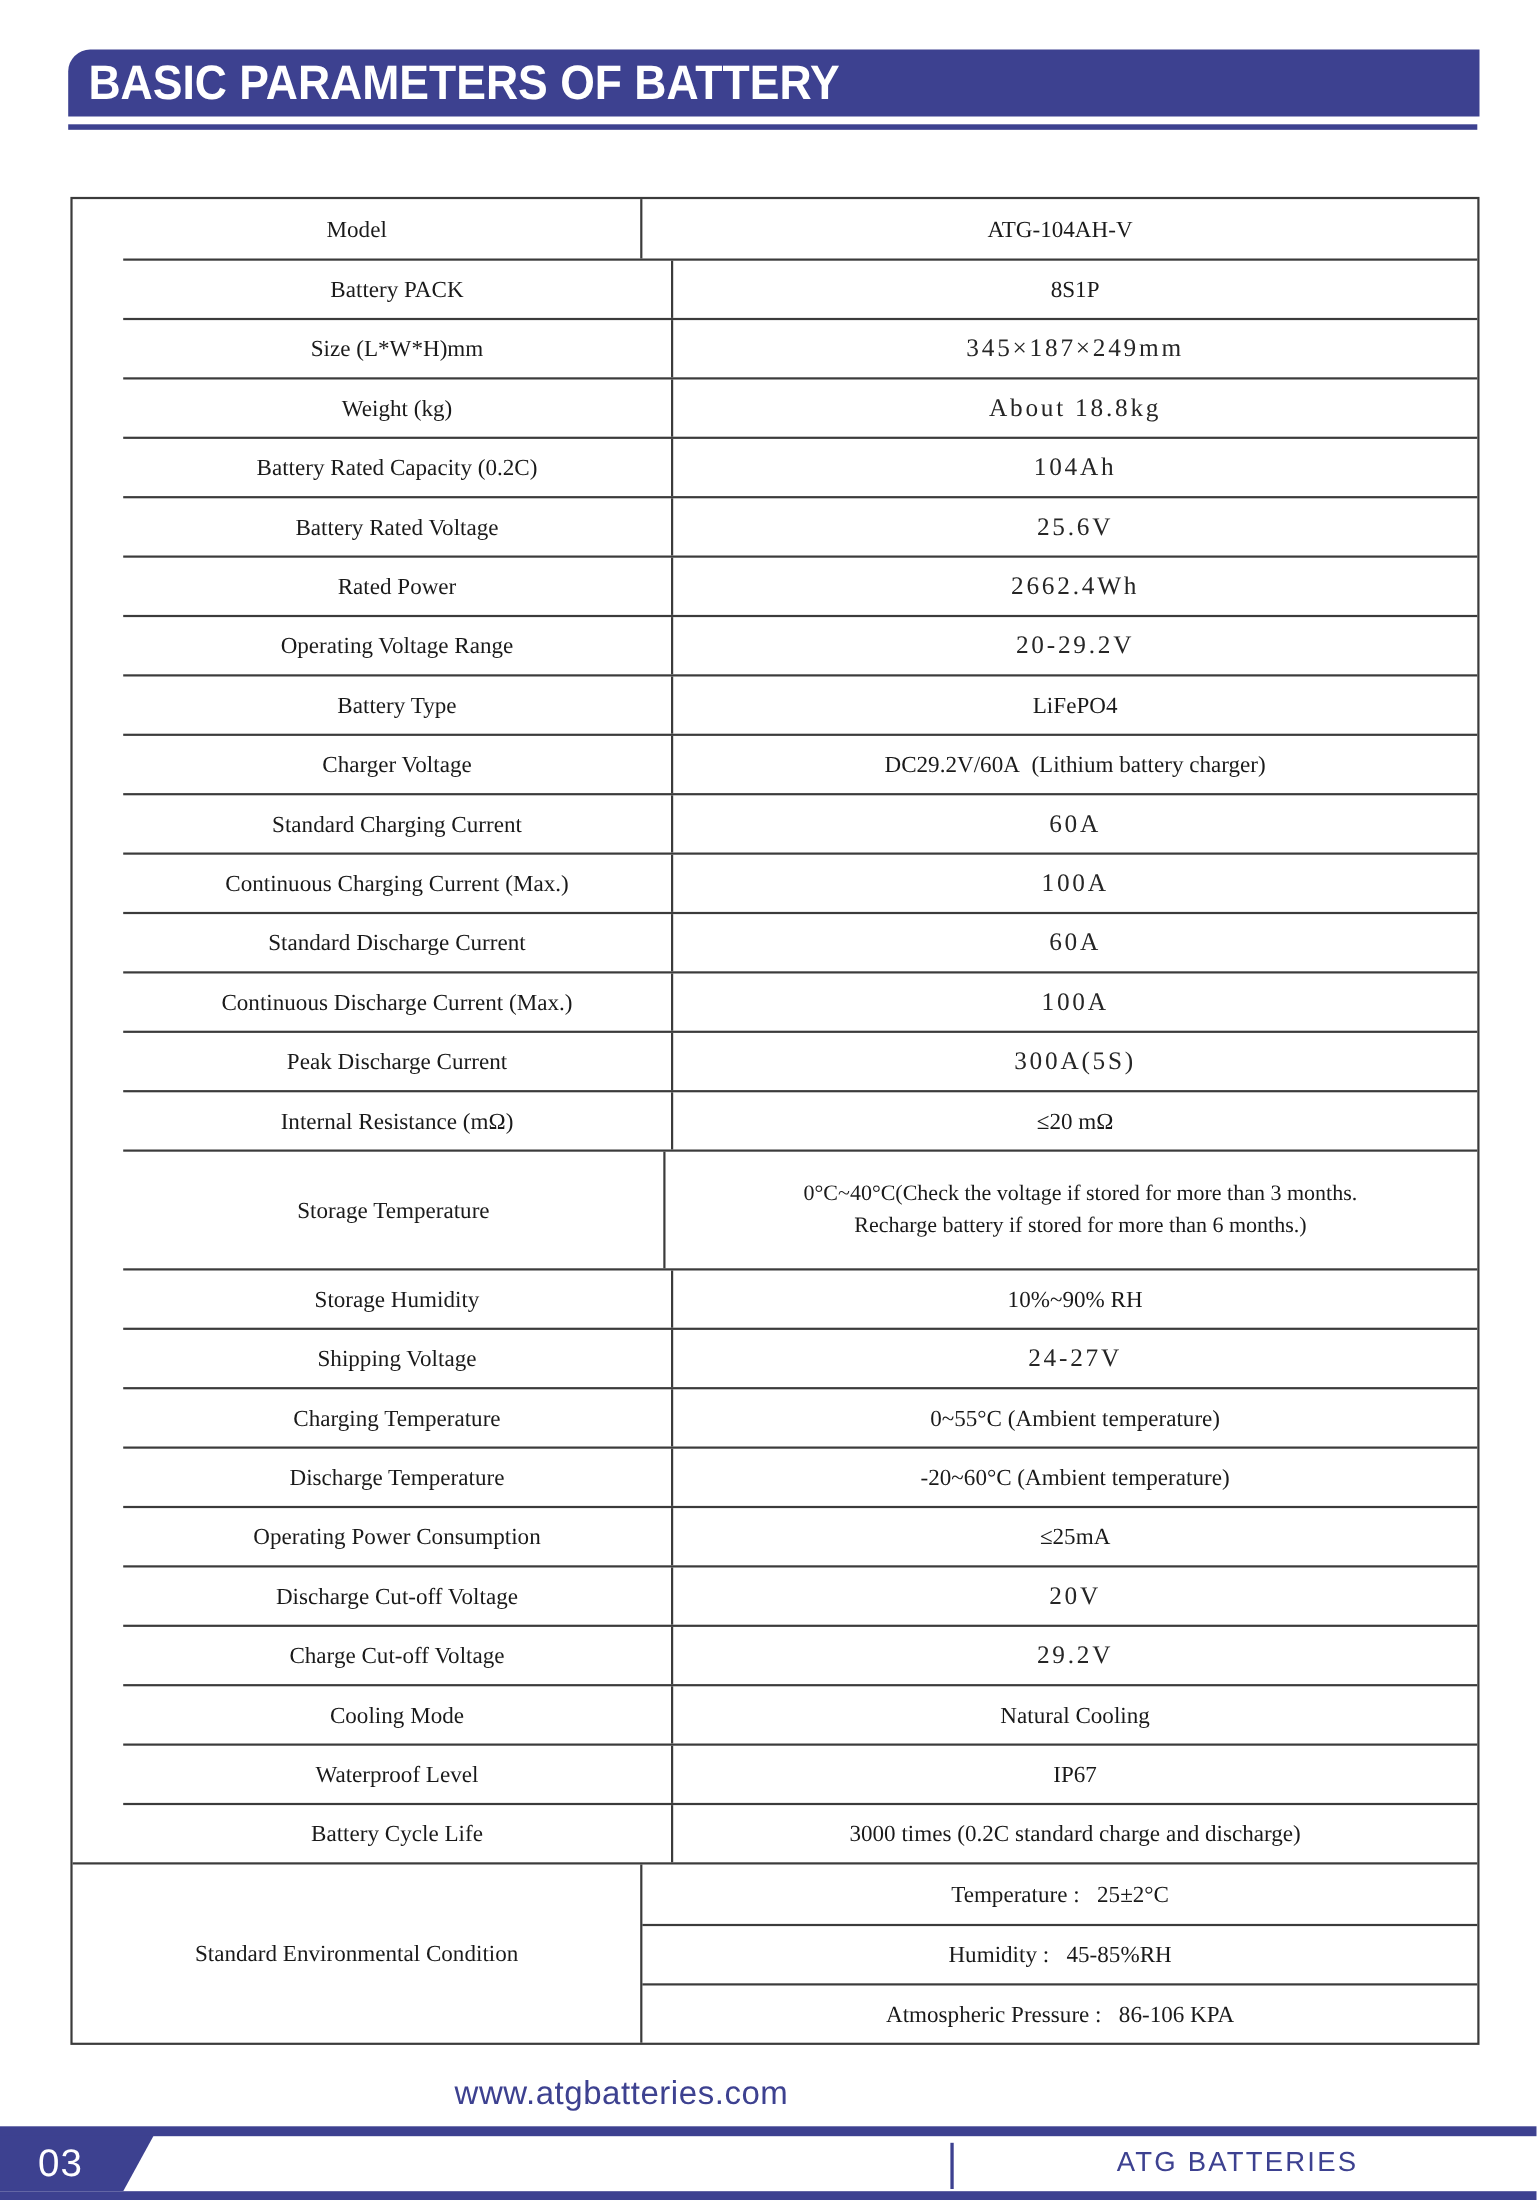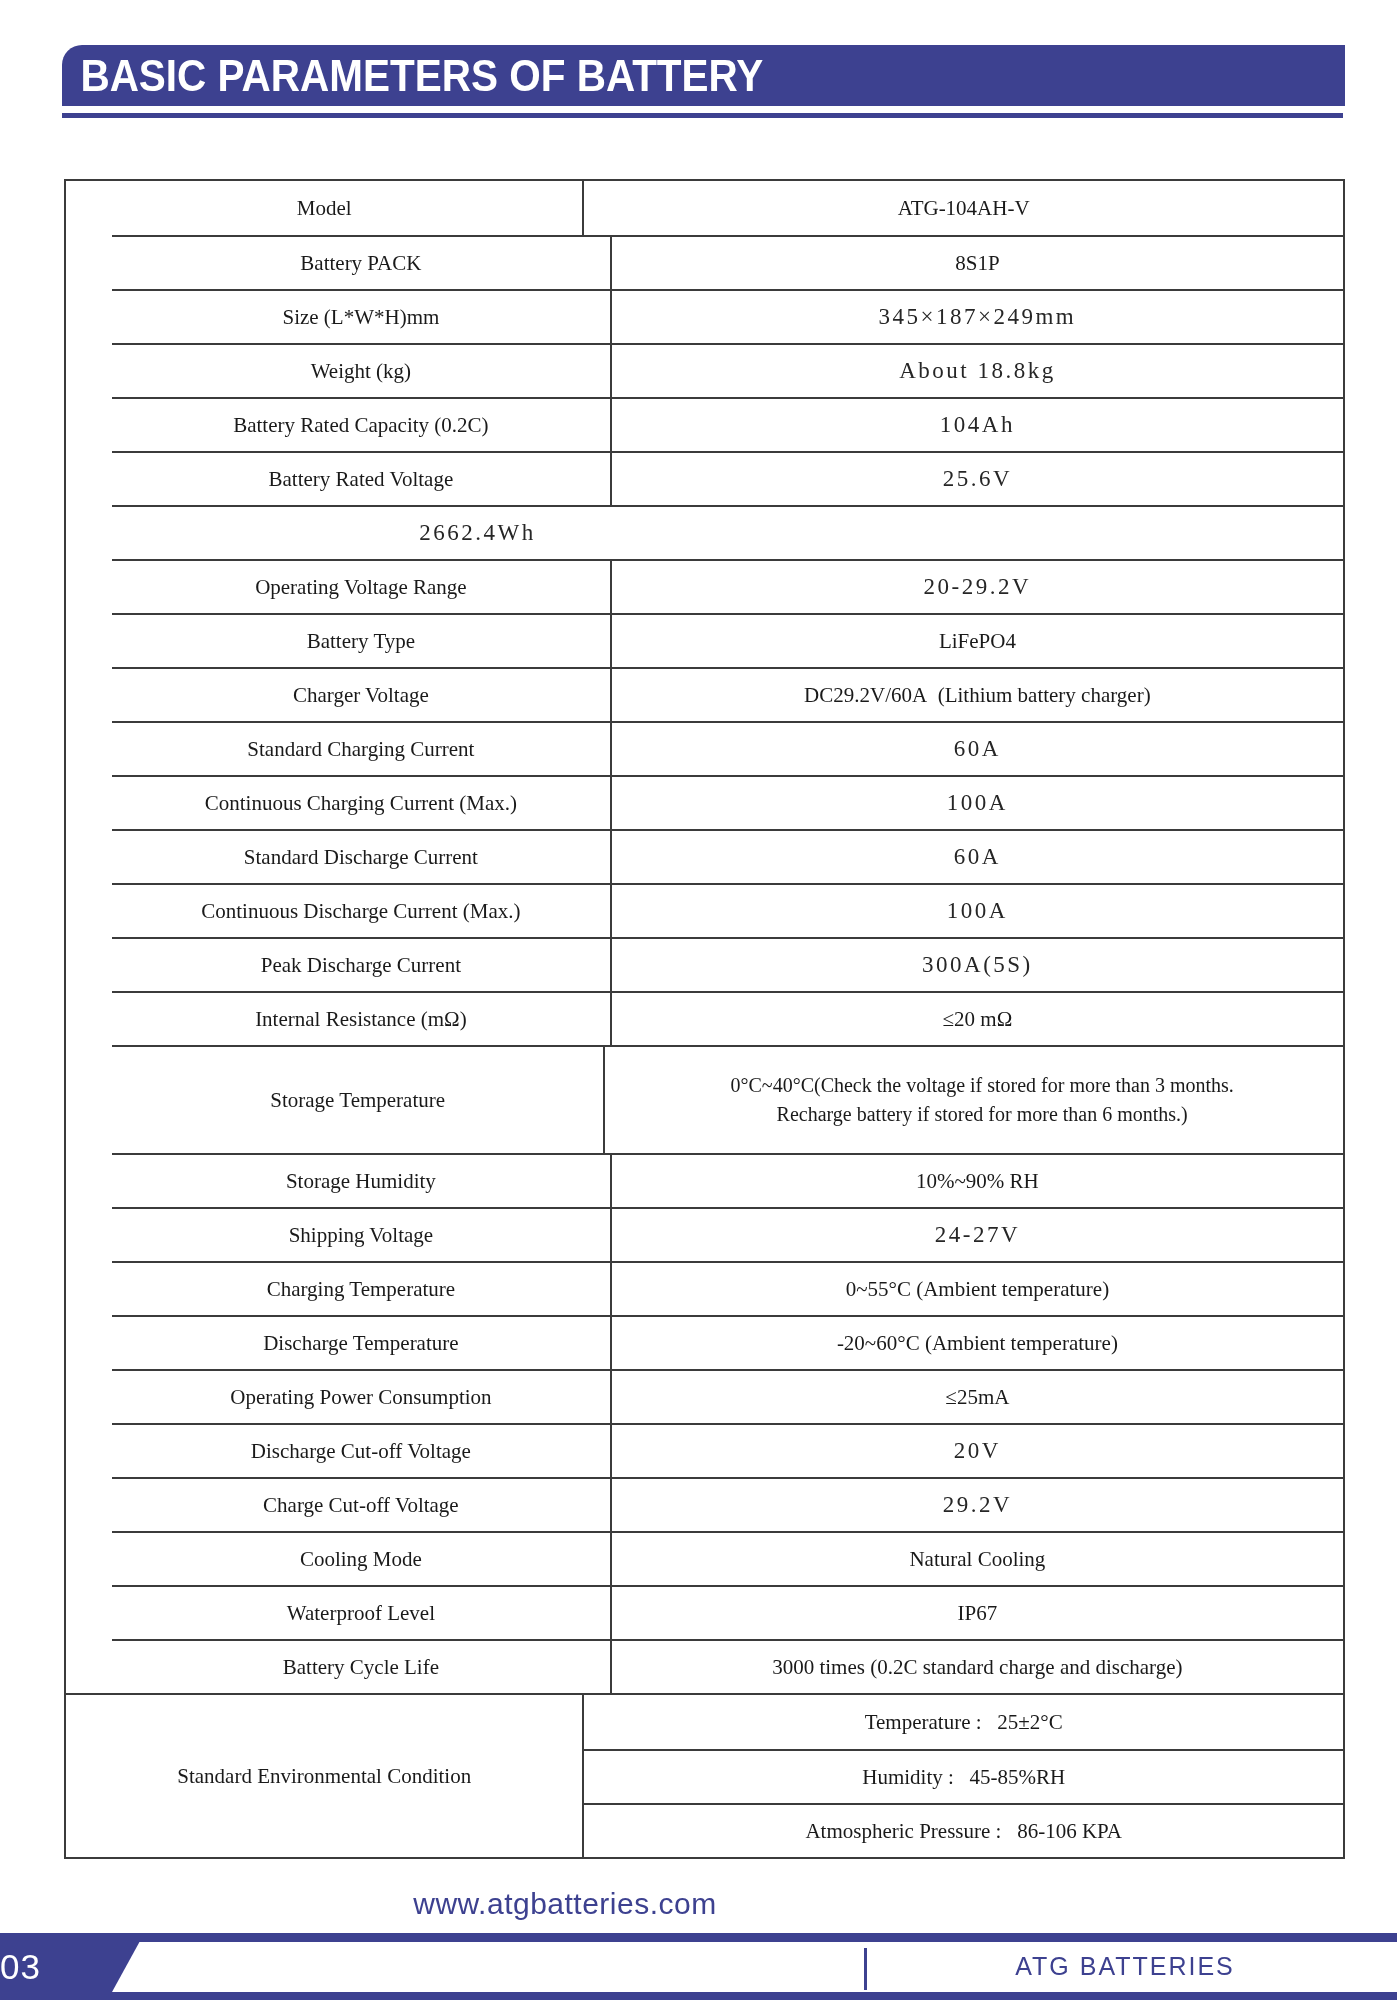--- a/index.html
+++ b/index.html
@@ -108,6 +108,7 @@
       <div class="cell cell-value spaced">25.6V</div>
     </div>
     <div class="t-row">
+      <div class="cell cell-label">Rated Power</div>
       <div class="cell cell-value spaced">2662.4Wh</div>
     </div>
     <div class="t-row">

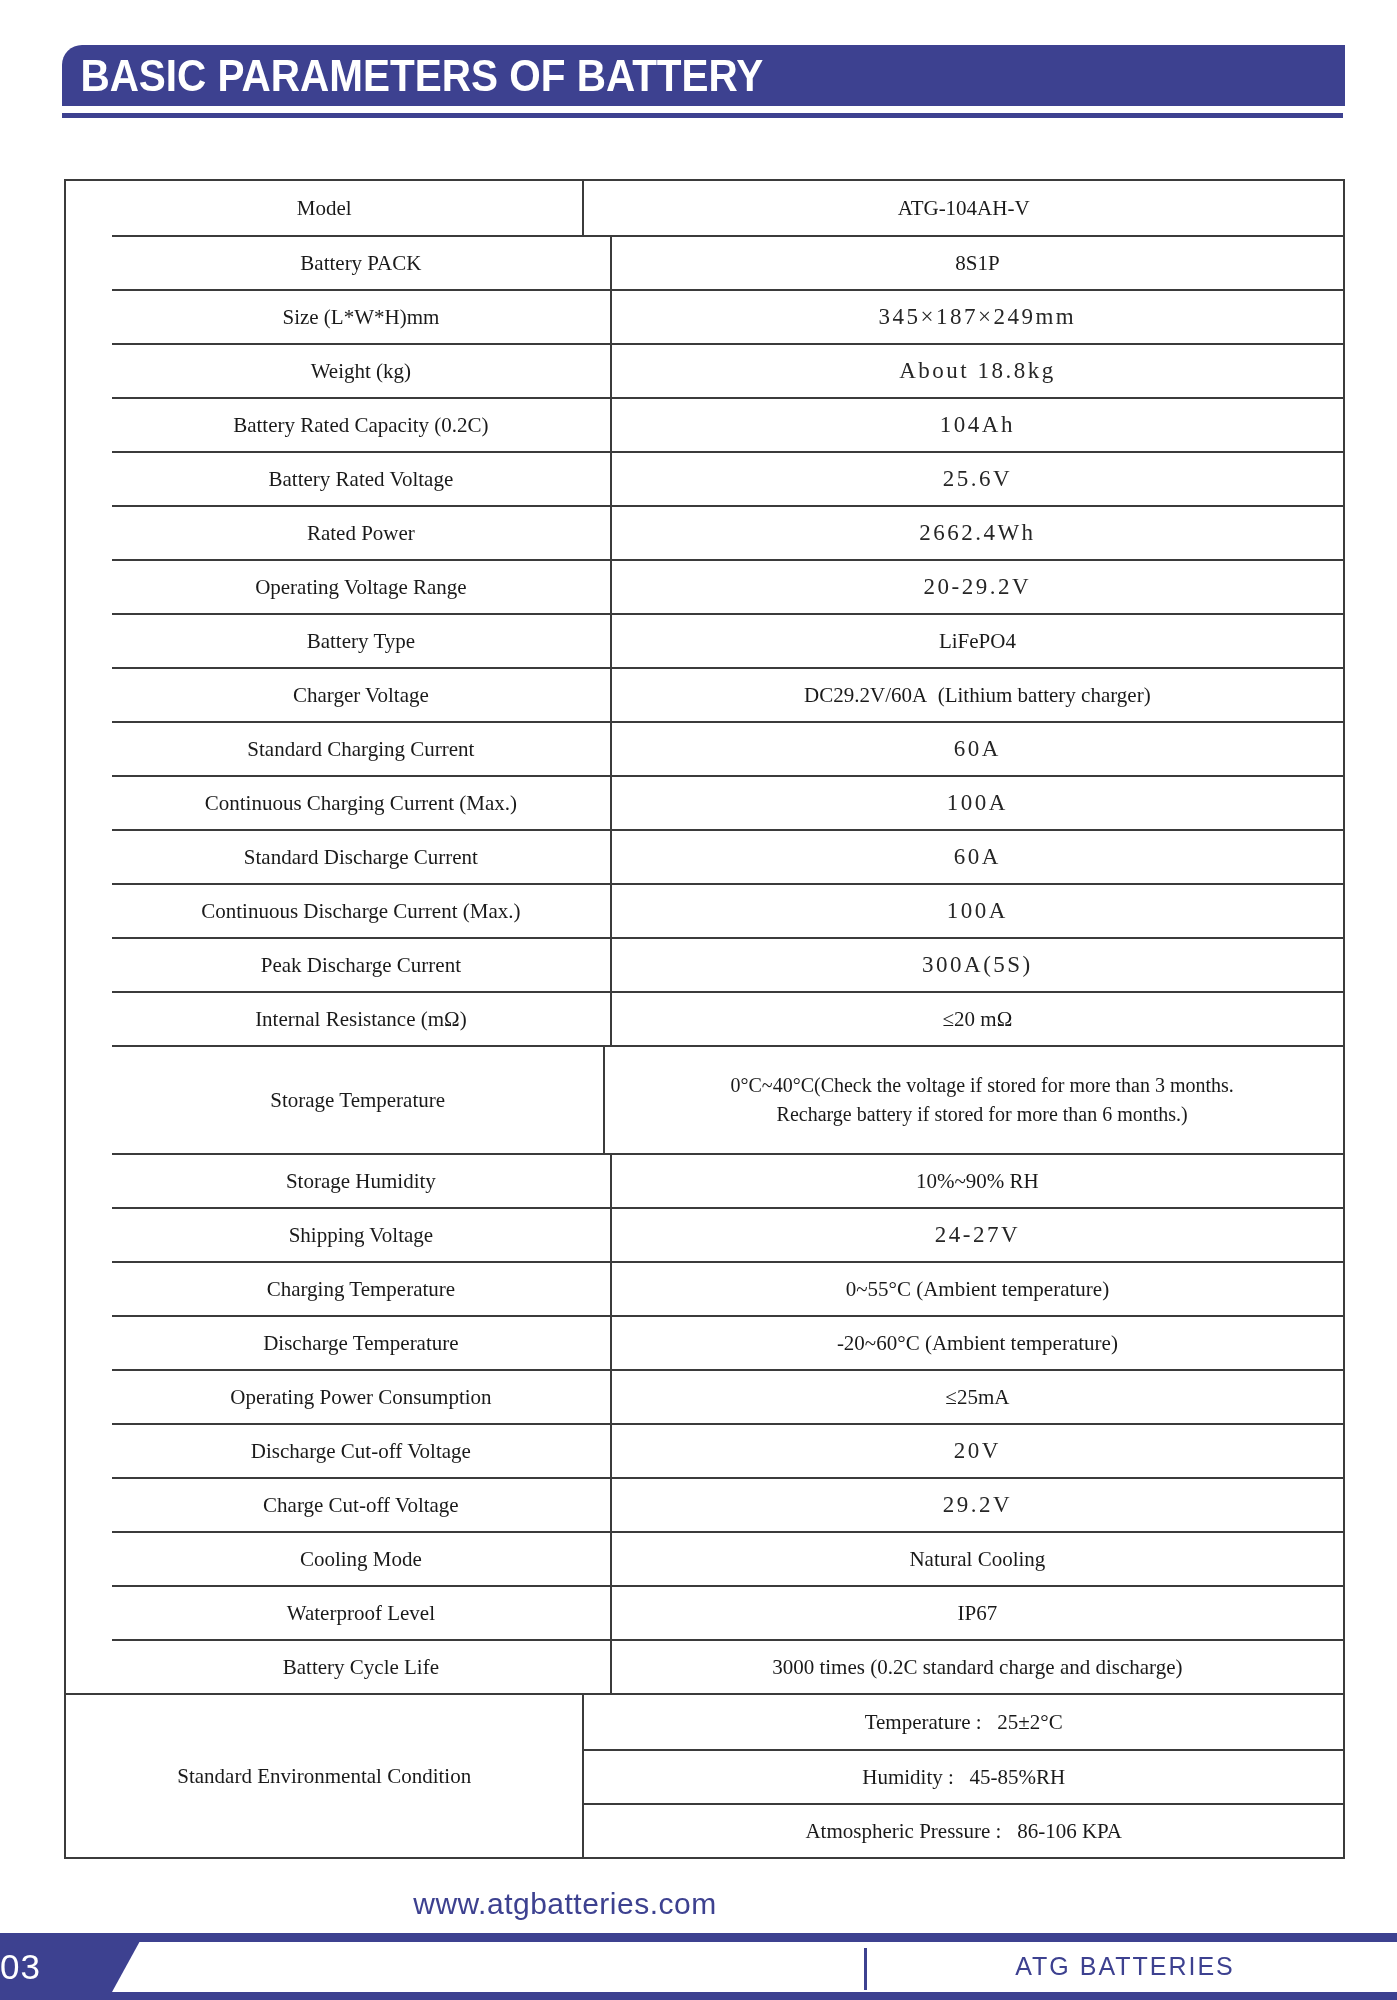--- a/index.html
+++ b/index.html
@@ -57,7 +57,7 @@
   .page-badge{
     position:absolute;left:0;top:1941px;width:140px;height:51px;background:var(--accent);
     clip-path:polygon(0 0,100% 0,80% 100%,0 100%);
-    display:flex;align-items:center;
+    display:flex;align-items:center;justify-content:center;
   }
   .page-badge .page-num{color:#ffffff;font-size:35px;letter-spacing:1px;padding-right:30px;}
   .footer-website{

